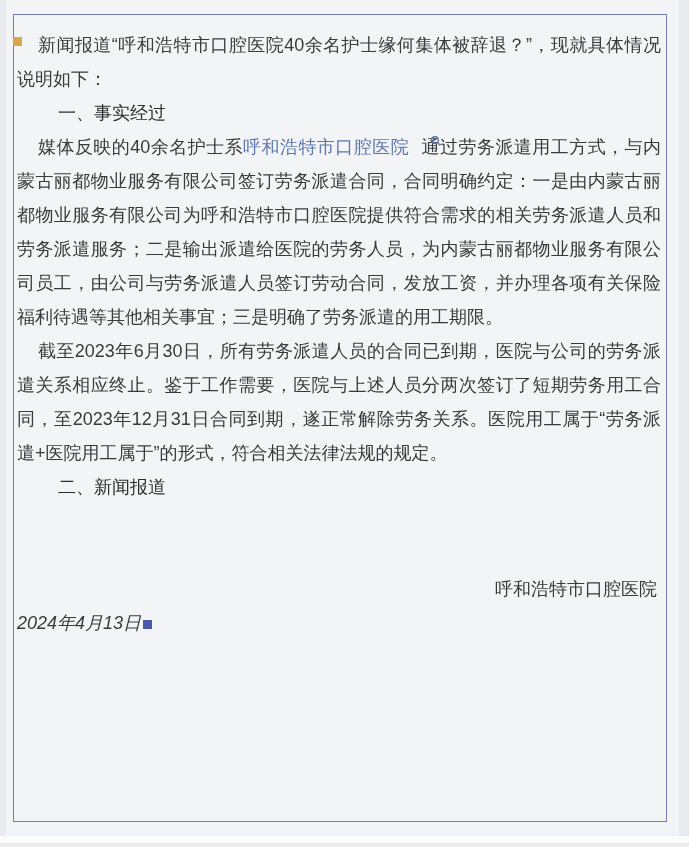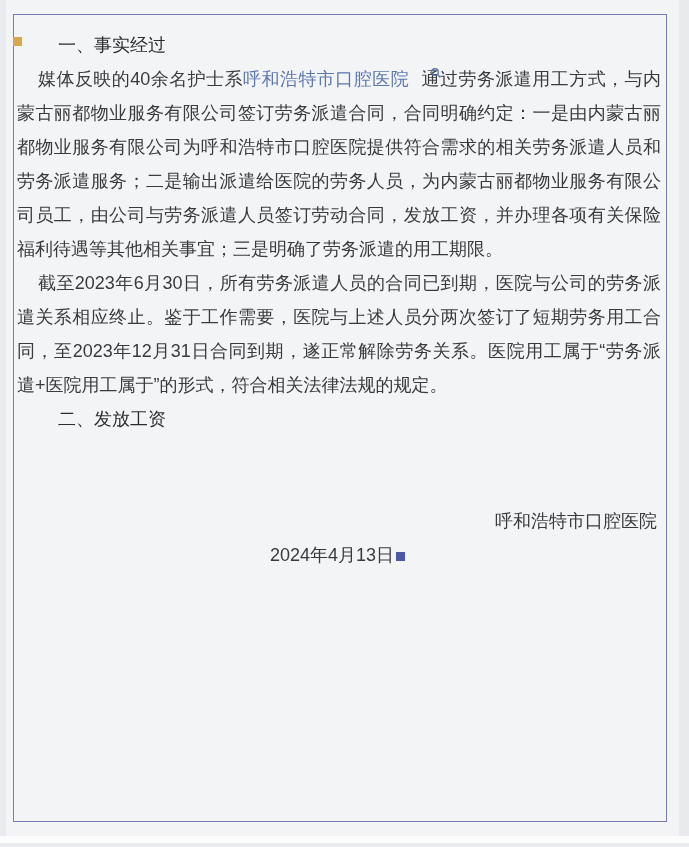--- a/index.html
+++ b/index.html
@@ -100,6 +100,7 @@
   <div class="document-frame">
     <div class="doc-content">
 
+      <p class="para">新闻报道“呼和浩特市口腔医院40余名护士缘何集体被辞退？”，现就具体情况说明如下：</p>
 
       <p class="heading">一、事实经过</p>
 

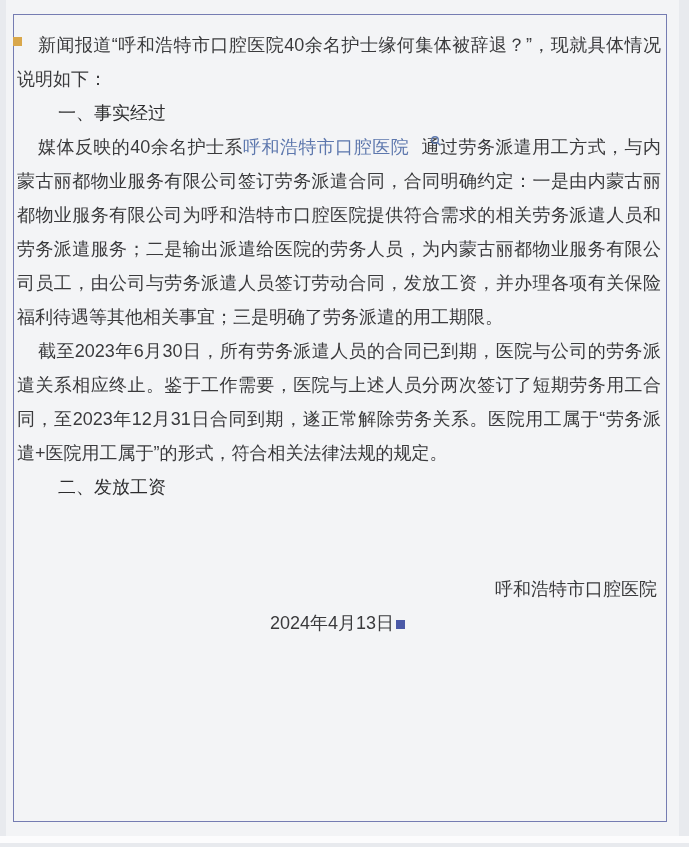--- a/index.html
+++ b/index.html
@@ -111,7 +111,7 @@
 
       <p class="para">截至2023年6月30日，所有劳务派遣人员的合同已到期，医院与公司的劳务派遣关系相应终止。鉴于工作需要，医院与上述人员分两次签订了短期劳务用工合同，至2023年12月31日合同到期，遂正常解除劳务关系。医院用工属于“劳务派遣+医院用工属于”的形式，符合相关法律法规的规定。</p>
 
-      <p class="heading">二、发放工资</p>
+      <p class="heading">二、新闻报道</p>
 
 
       <p class="signature-line">呼和浩特市口腔医院</p>

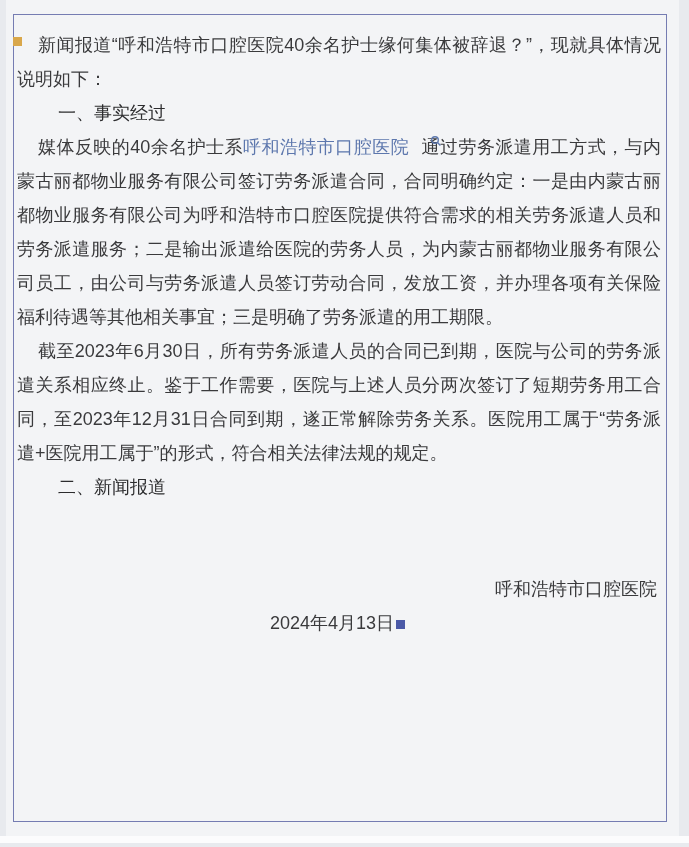--- a/index.html
+++ b/index.html
@@ -75,9 +75,10 @@
     padding-right: 4px;
   }
   .date-line {
-    text-align: center;
+    text-align: left;
     padding-right: 3px;
     white-space: nowrap;
+    font-style: italic;
   }
   .accent-square-top {
     position: absolute;

